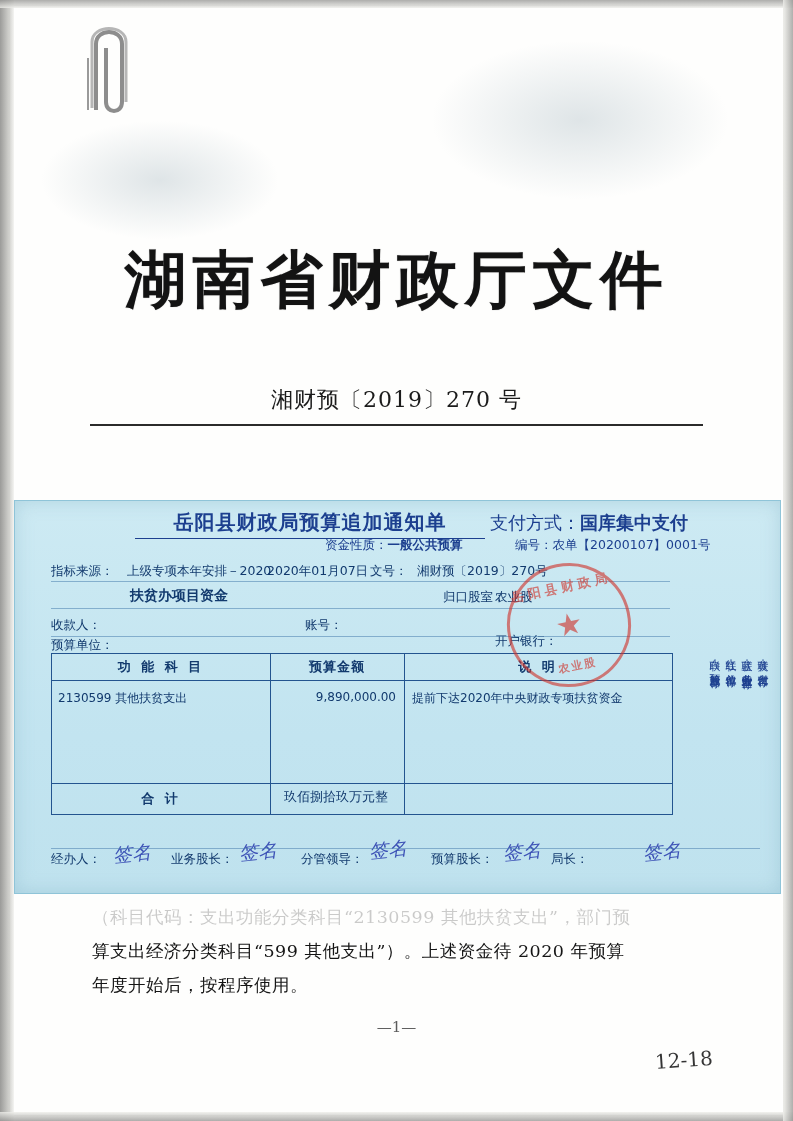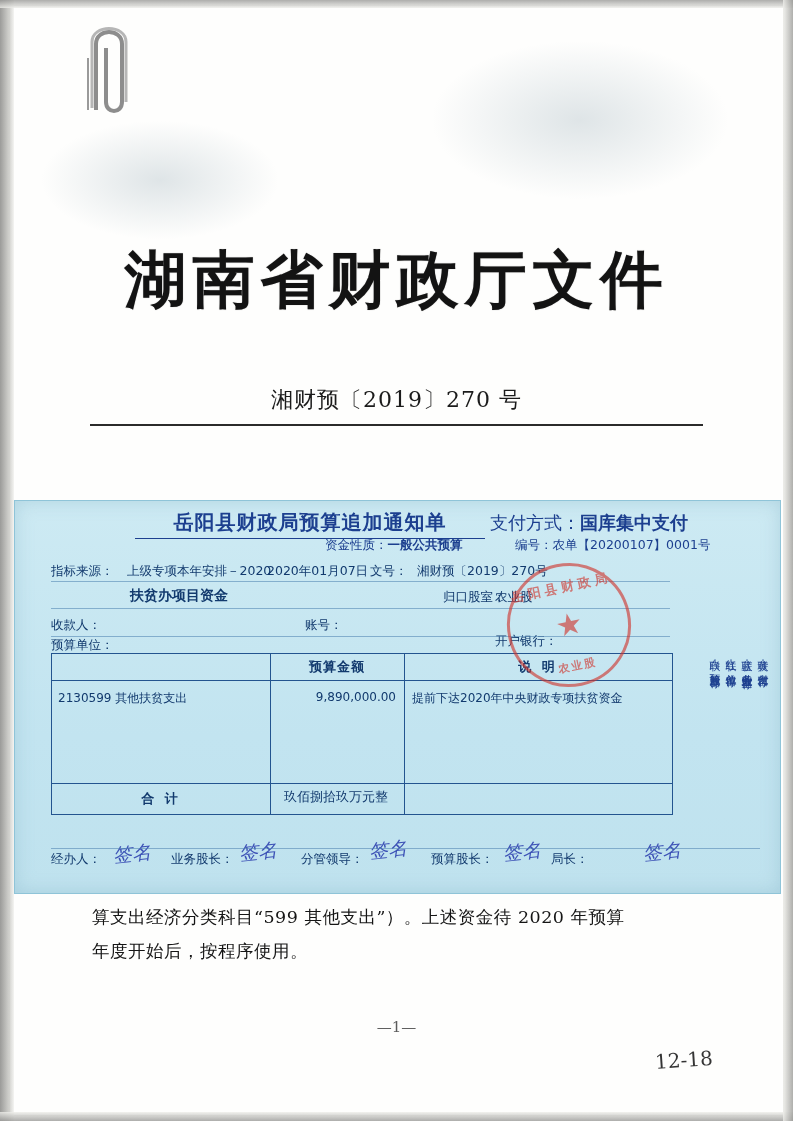--- a/index.html
+++ b/index.html
@@ -266,6 +266,7 @@
         <div class="vsep" style="left:218px;"></div>
         <div class="vsep" style="left:352px;"></div>
 
+        <div class="cell" style="left:0;top:0;width:218px;height:26px;">功 能 科 目</div>
         <div class="cell" style="left:218px;top:0;width:134px;height:26px;letter-spacing:1px;">预算金额</div>
         <div class="cell" style="left:352px;top:0;right:0;height:26px;">说            明</div>
 

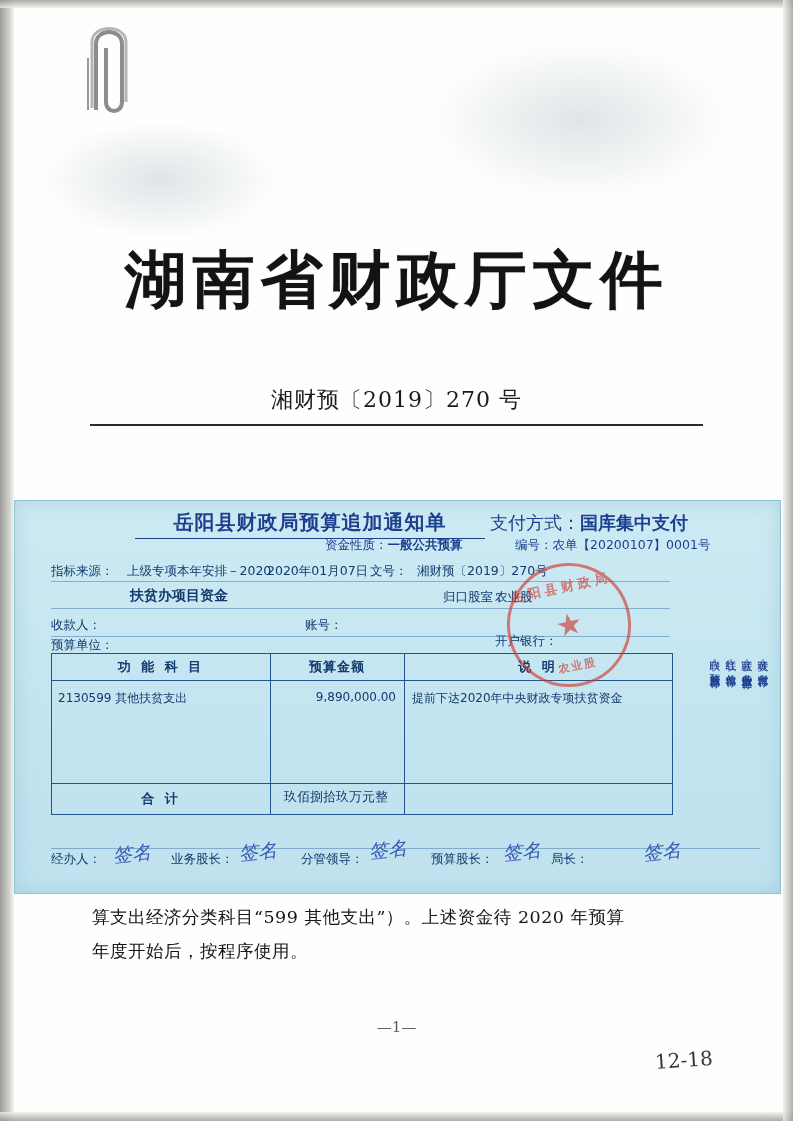--- a/index.html
+++ b/index.html
@@ -311,6 +311,7 @@
   </div>
 
   <div class="body-text">
+    <p class="obscured">（科目代码：支出功能分类科目“2130599 其他扶贫支出”，部门预</p>
     <p>算支出经济分类科目“599 其他支出”）。上述资金待 2020 年预算</p>
     <p>年度开始后，按程序使用。</p>
   </div>

